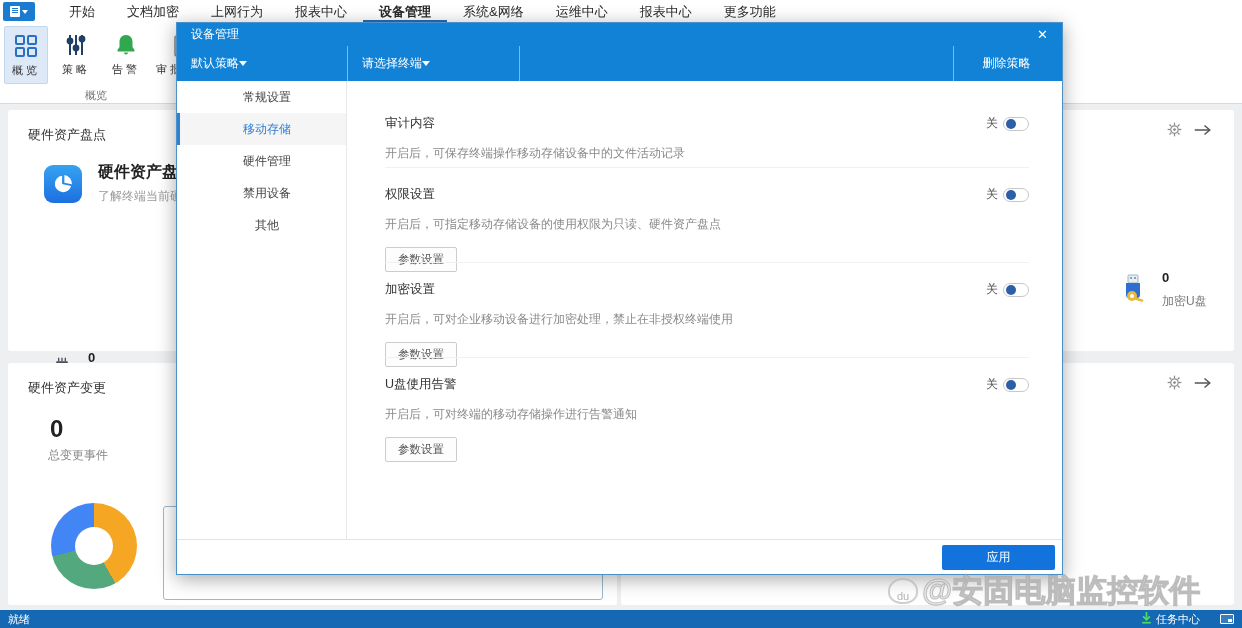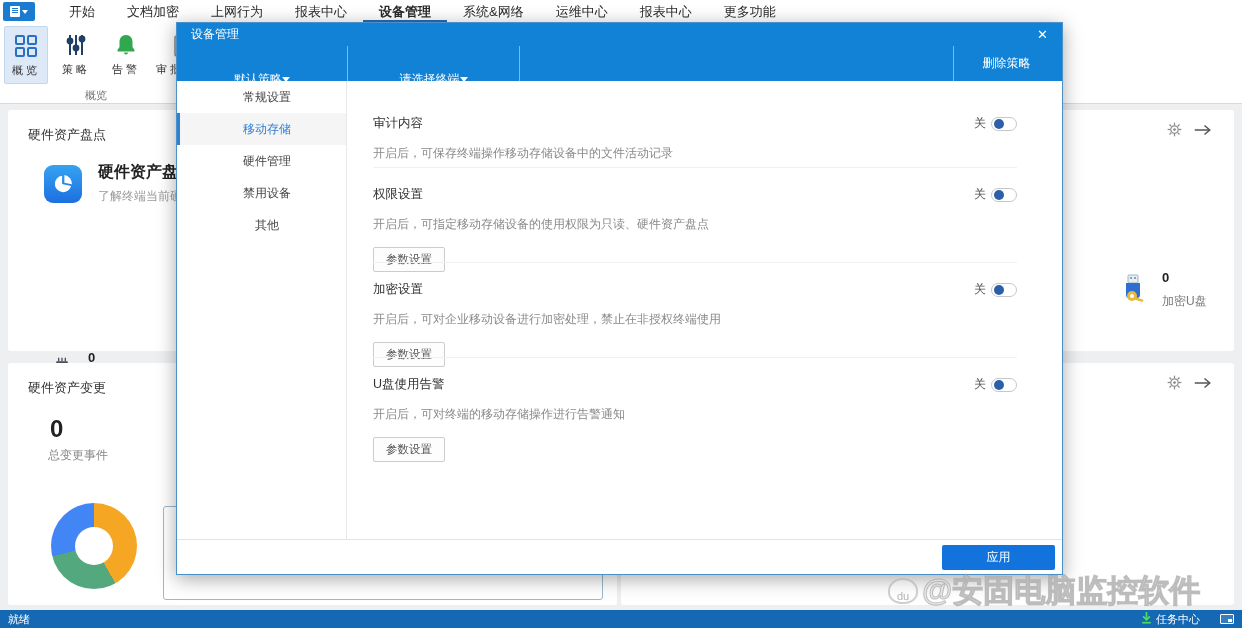--- a/index.html
+++ b/index.html
@@ -53,7 +53,7 @@
   .modal-header .mclose { font-size:13px; cursor:pointer; line-height:1; }
   .modal-toolbar { position:absolute; left:0; top:23px; width:100%; height:35px; background:#1182d6; color:#fff; }
   .mt-divider { position:absolute; top:0; width:1px; height:35px; background:rgba(255,255,255,0.45); }
-  .mdrop { position:absolute; top:16px; height:35px; display:flex; align-items:center; justify-content:center; padding:0 14px; cursor:pointer; font-size:12px; }
+  .mdrop { position:absolute; top:0; height:35px; display:flex; align-items:center; justify-content:flex-start; padding:0 14px; cursor:pointer; font-size:12px; }
   .mdrop .tri { width:0; height:0; border-left:4px solid transparent; border-right:4px solid transparent; border-top:5px solid #fff; }
   .mdelete { position:absolute; top:0; right:0; width:111px; height:35px; display:flex; align-items:center; justify-content:center; font-size:12px; cursor:pointer; }
 

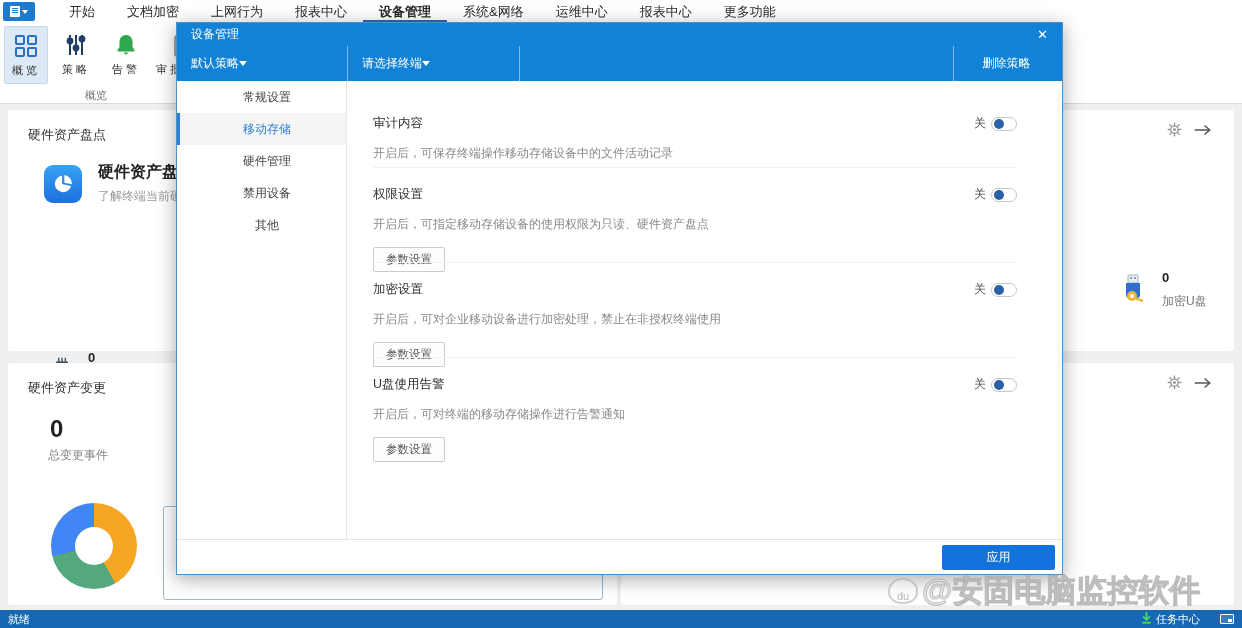--- a/index.html
+++ b/index.html
@@ -61,7 +61,7 @@
   .ms-item { height:32px; line-height:32px; padding-left:8px; font-size:12px; color:#444; cursor:pointer; border-left:3px solid transparent;text-align:center; }
   .ms-item.active { background:#f5f5f5; color:#2e7fd6; border-left:3px solid #2e7fd6; }
 
-  .modal-content { position:absolute; left:158px; top:58px; width:717px; height:460px; }
+  .modal-content { position:absolute; left:170px; top:58px; width:717px; height:460px; }
   .msec { position:absolute; left:38px; right:35px; }
   .msec-sep { position:absolute; left:38px; right:35px; height:1px; background:#f1f1f1; }
   .msec-head { display:flex; align-items:center; justify-content:space-between; }

